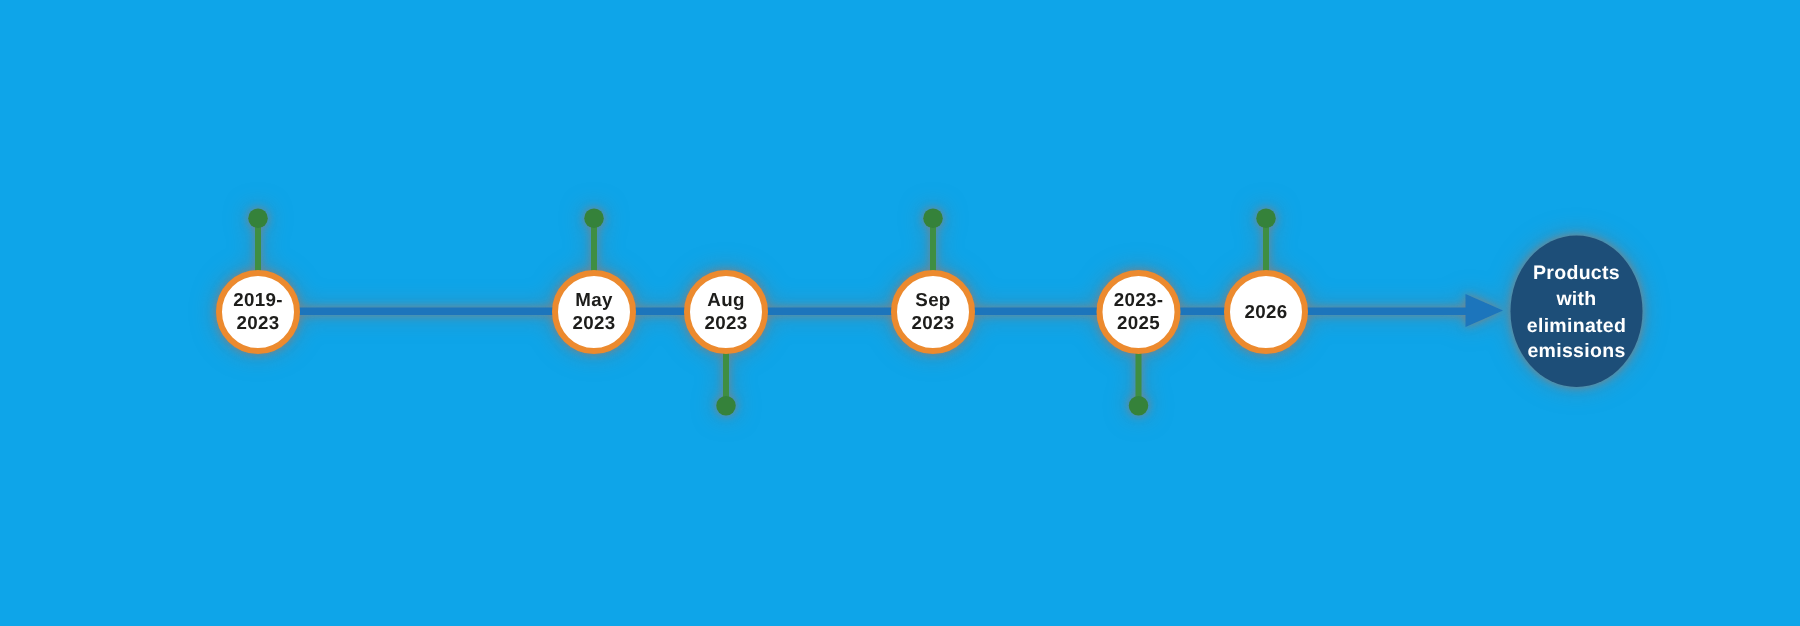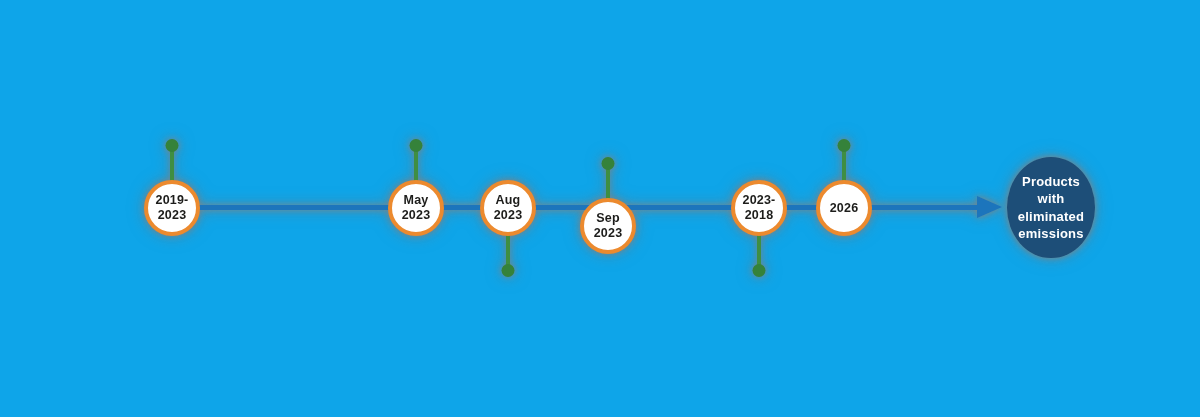--- a/index.html
+++ b/index.html
@@ -50,7 +50,7 @@
   }
   .node.n1 { left: 172px; }
   .node.n2 { left: 284px; }
-  .node.n3 { left: 416px; }
+  .node.n3 { left: 396px; }
   .node.n4 { left: 508px; }
   .node.n5 { left: 608px; margin-top: 18px; }
   .node.n6 { left: 759px; }

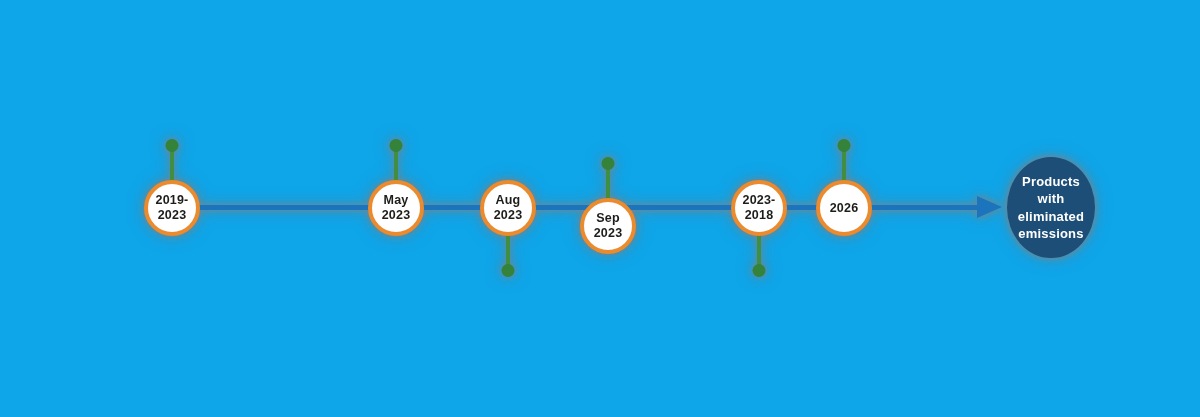--- a/index.html
+++ b/index.html
@@ -51,7 +51,7 @@
   .node.n1 { left: 172px; }
   .node.n2 { left: 284px; }
   .node.n3 { left: 396px; }
-  .node.n4 { left: 508px; }
+  .node.n4 { left: 484px; }
   .node.n5 { left: 608px; margin-top: 18px; }
   .node.n6 { left: 759px; }
   .node.n7 { left: 844px; }

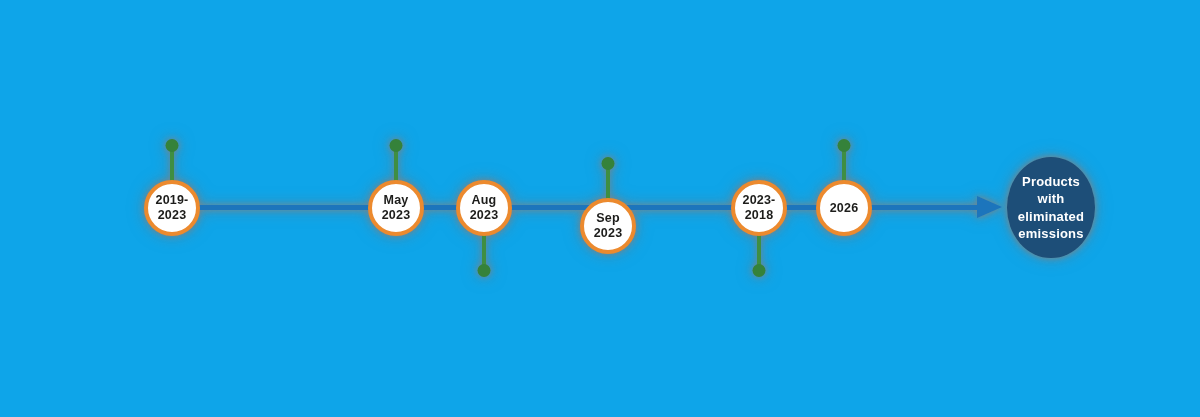--- a/index.html
+++ b/index.html
@@ -52,7 +52,7 @@
   .node.n2 { left: 284px; }
   .node.n3 { left: 396px; }
   .node.n4 { left: 484px; }
-  .node.n5 { left: 608px; margin-top: 18px; }
+  .node.n5 { left: 622px; }
   .node.n6 { left: 759px; }
   .node.n7 { left: 844px; }
   .circle {

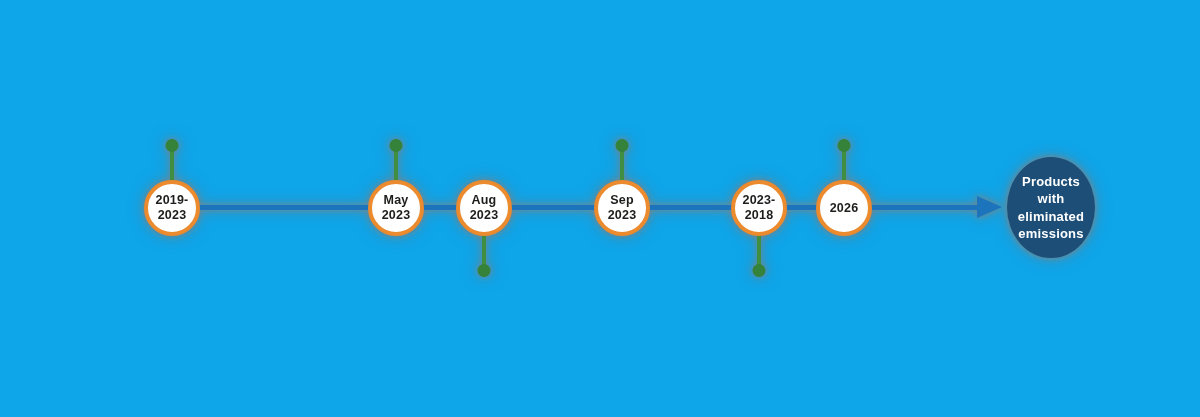--- a/index.html
+++ b/index.html
@@ -184,7 +184,7 @@
       <div class="circle">
         <div>
           <span>2023-</span>
-          <span>2018</span>
+          <span>2025</span>
         </div>
       </div>
     </div>

